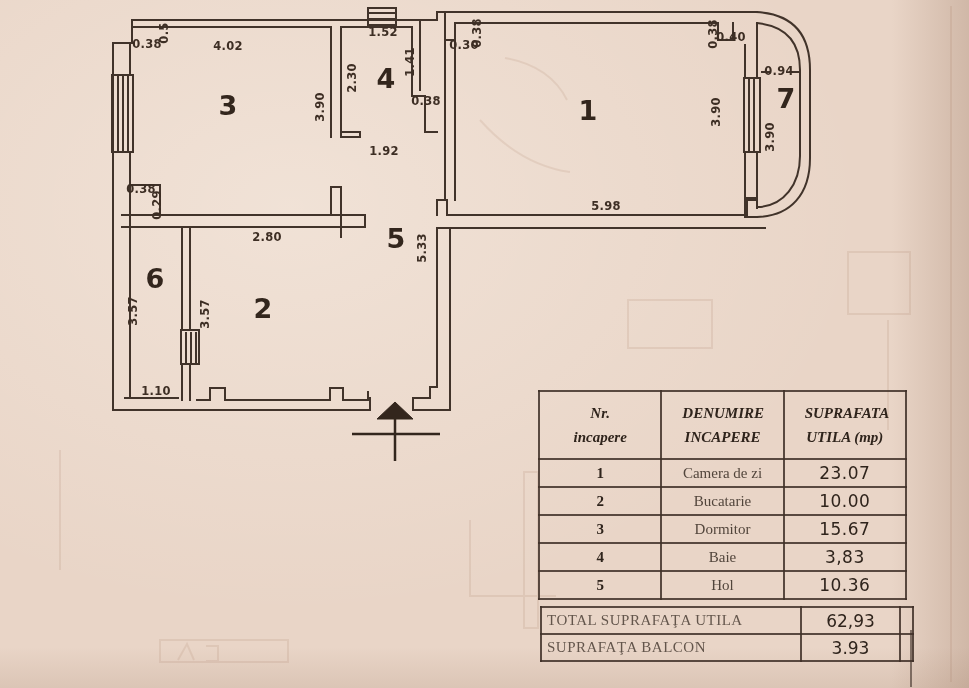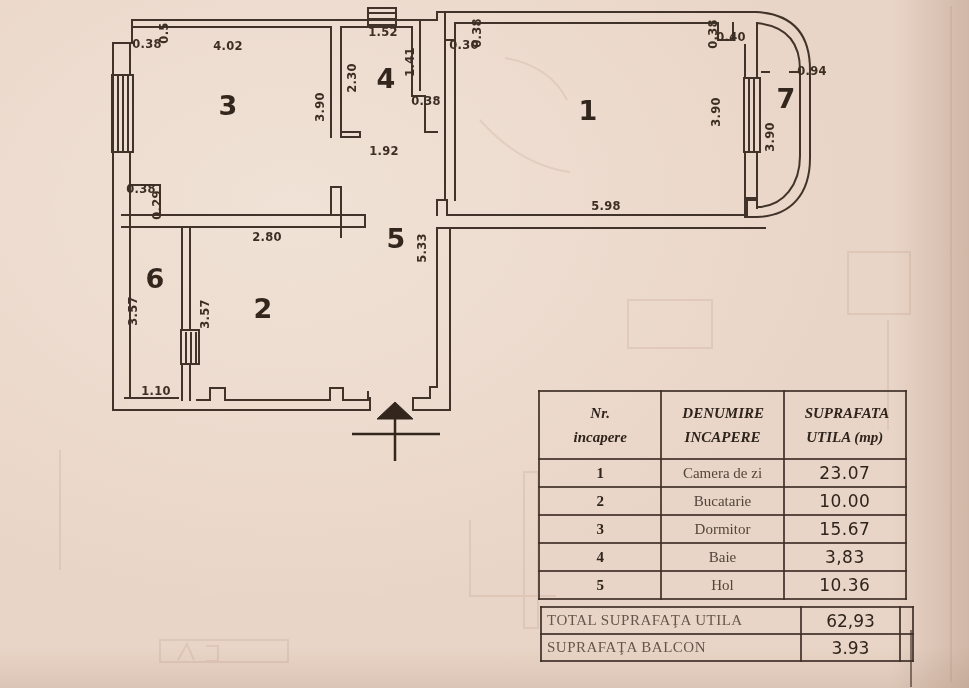--- a/index.html
+++ b/index.html
@@ -156,7 +156,7 @@
       <div class="dim" style="left: 478px; top: 33px; transform: translate(-50%, -50%) rotate(-90deg);">0.38</div>
       <div class="dim" style="left: 714px; top: 34px; transform: translate(-50%, -50%) rotate(-90deg);">0.38</div>
       <div class="dim" style="left: 731px; top: 38px; transform: translate(-50%, -50%) rotate(0deg);">0.40</div>
-      <div class="dim" style="left: 779px; top: 72px; transform: translate(-50%, -50%) rotate(0deg); margin-left: 33px;">0.94</div>
+      <div class="dim" style="left: 779px; top: 72px; transform: translate(-50%, -50%) rotate(0deg);">0.94</div>
       <div class="dim" style="left: 717px; top: 112px; transform: translate(-50%, -50%) rotate(-90deg);">3.90</div>
       <div class="dim" style="left: 771px; top: 137px; transform: translate(-50%, -50%) rotate(-90deg);">3.90</div>
       <div class="dim" style="left: 606px; top: 207px; transform: translate(-50%, -50%) rotate(0deg);">5.98</div>

